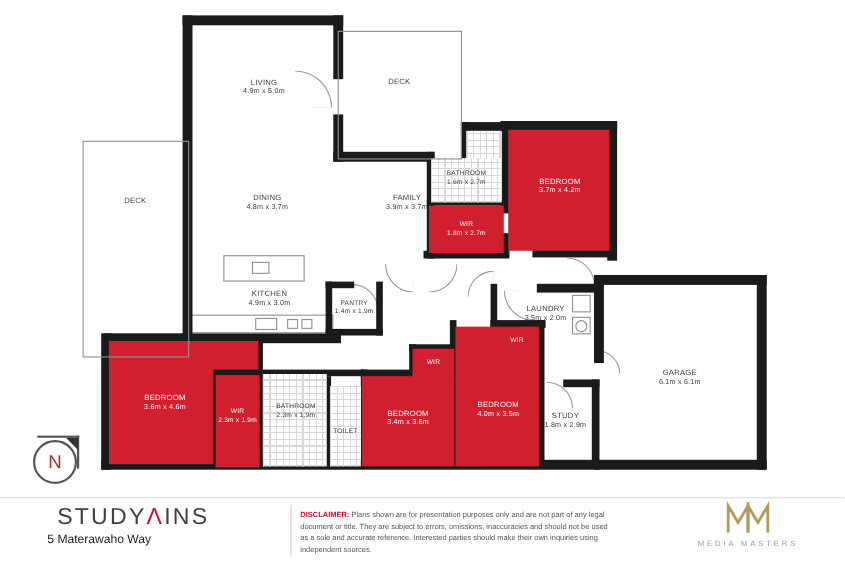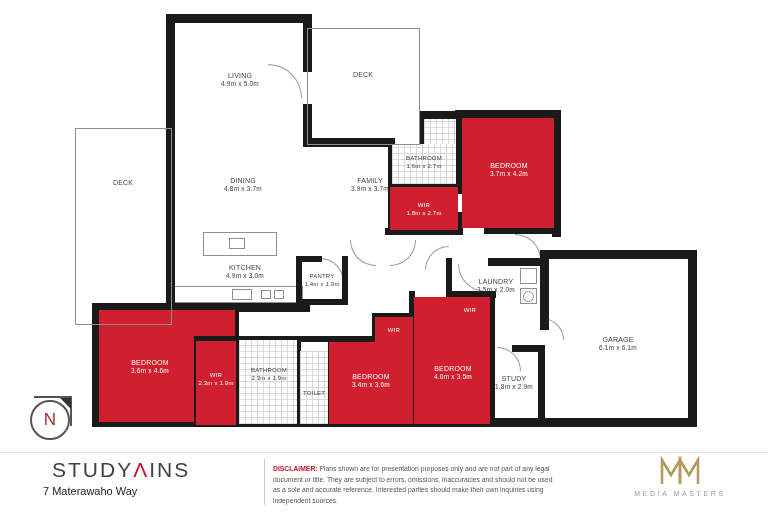--- a/index.html
+++ b/index.html
@@ -189,7 +189,7 @@
 
 <div id="footer">
   <div class="brand"><span>STUDY</span><span class="brand-a">Λ</span><span>INS</span></div>
-  <div class="address">7 Materawaho Way</div>
+  <div class="address">5 Materawaho Way</div>
   <div class="vsep"></div>
   <div class="disclaimer"><span class="disc-t">DISCLAIMER:</span> <span>Plans shown are for presentation purposes only and are not part of any legal document or title. They are subject to errors, omissions, inaccuracies and should not be used as a sole and accurate reference. Interested parties should make their own inquiries using independent sources.</span></div>
   <div class="mm">

